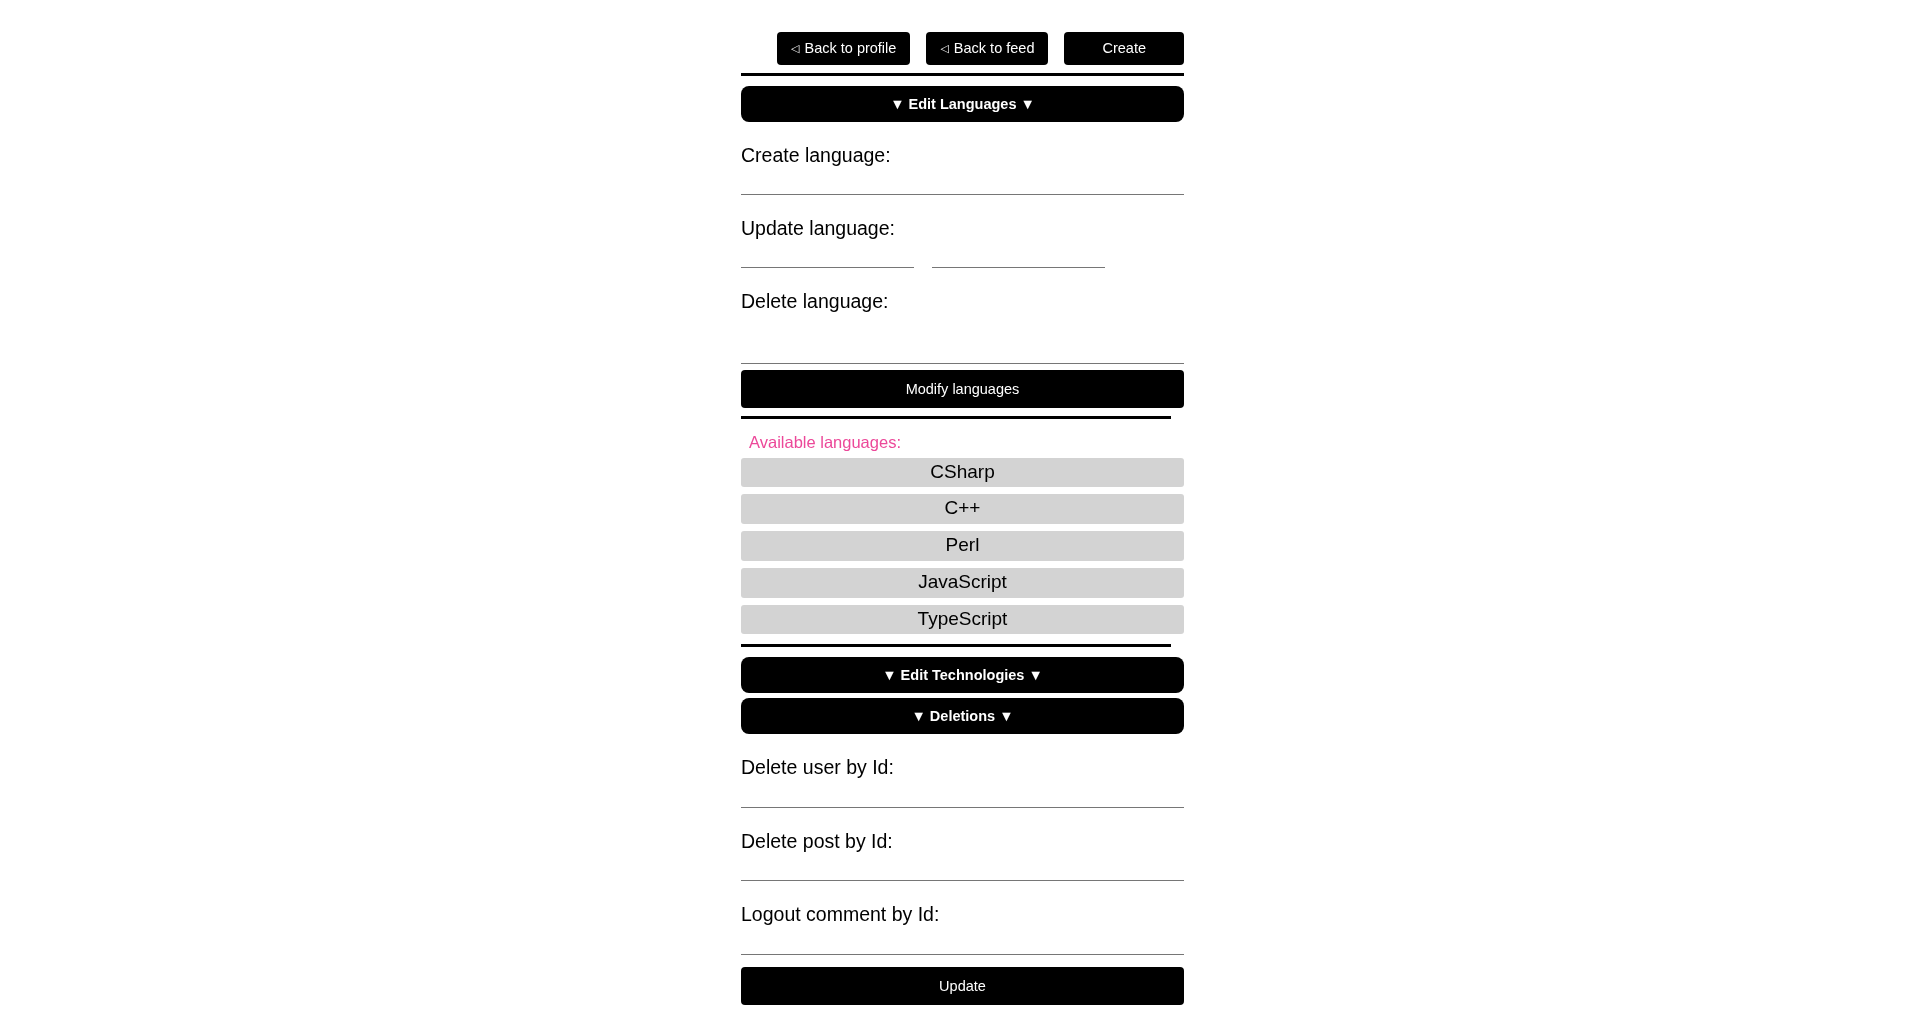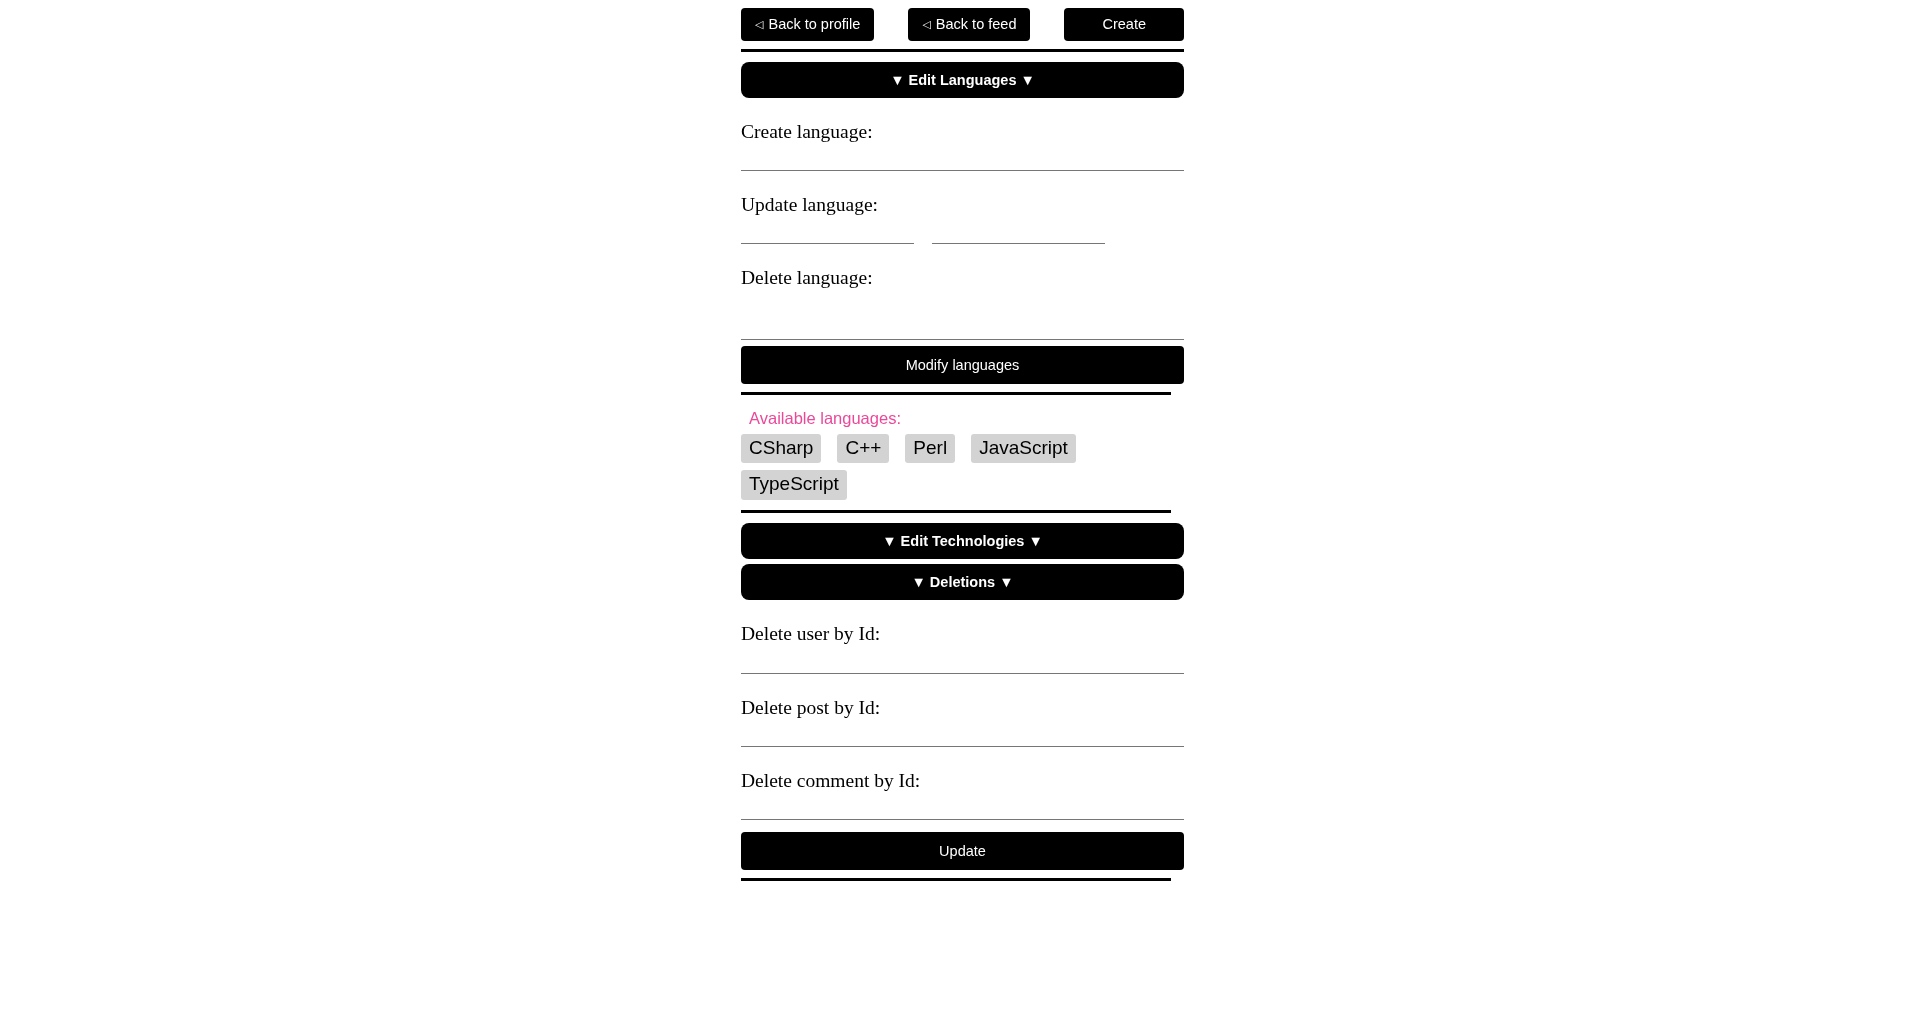--- a/index.html
+++ b/index.html
@@ -29,9 +29,9 @@
   
   .navbar {
     display: flex;
-    gap: 2px;
-    justify-content: space-between;
-    padding-top: 8px;
+    gap: 16px;
+    justify-content: flex-end;
+    padding-top: 32px;
     margin-left: 0px;
   }
 

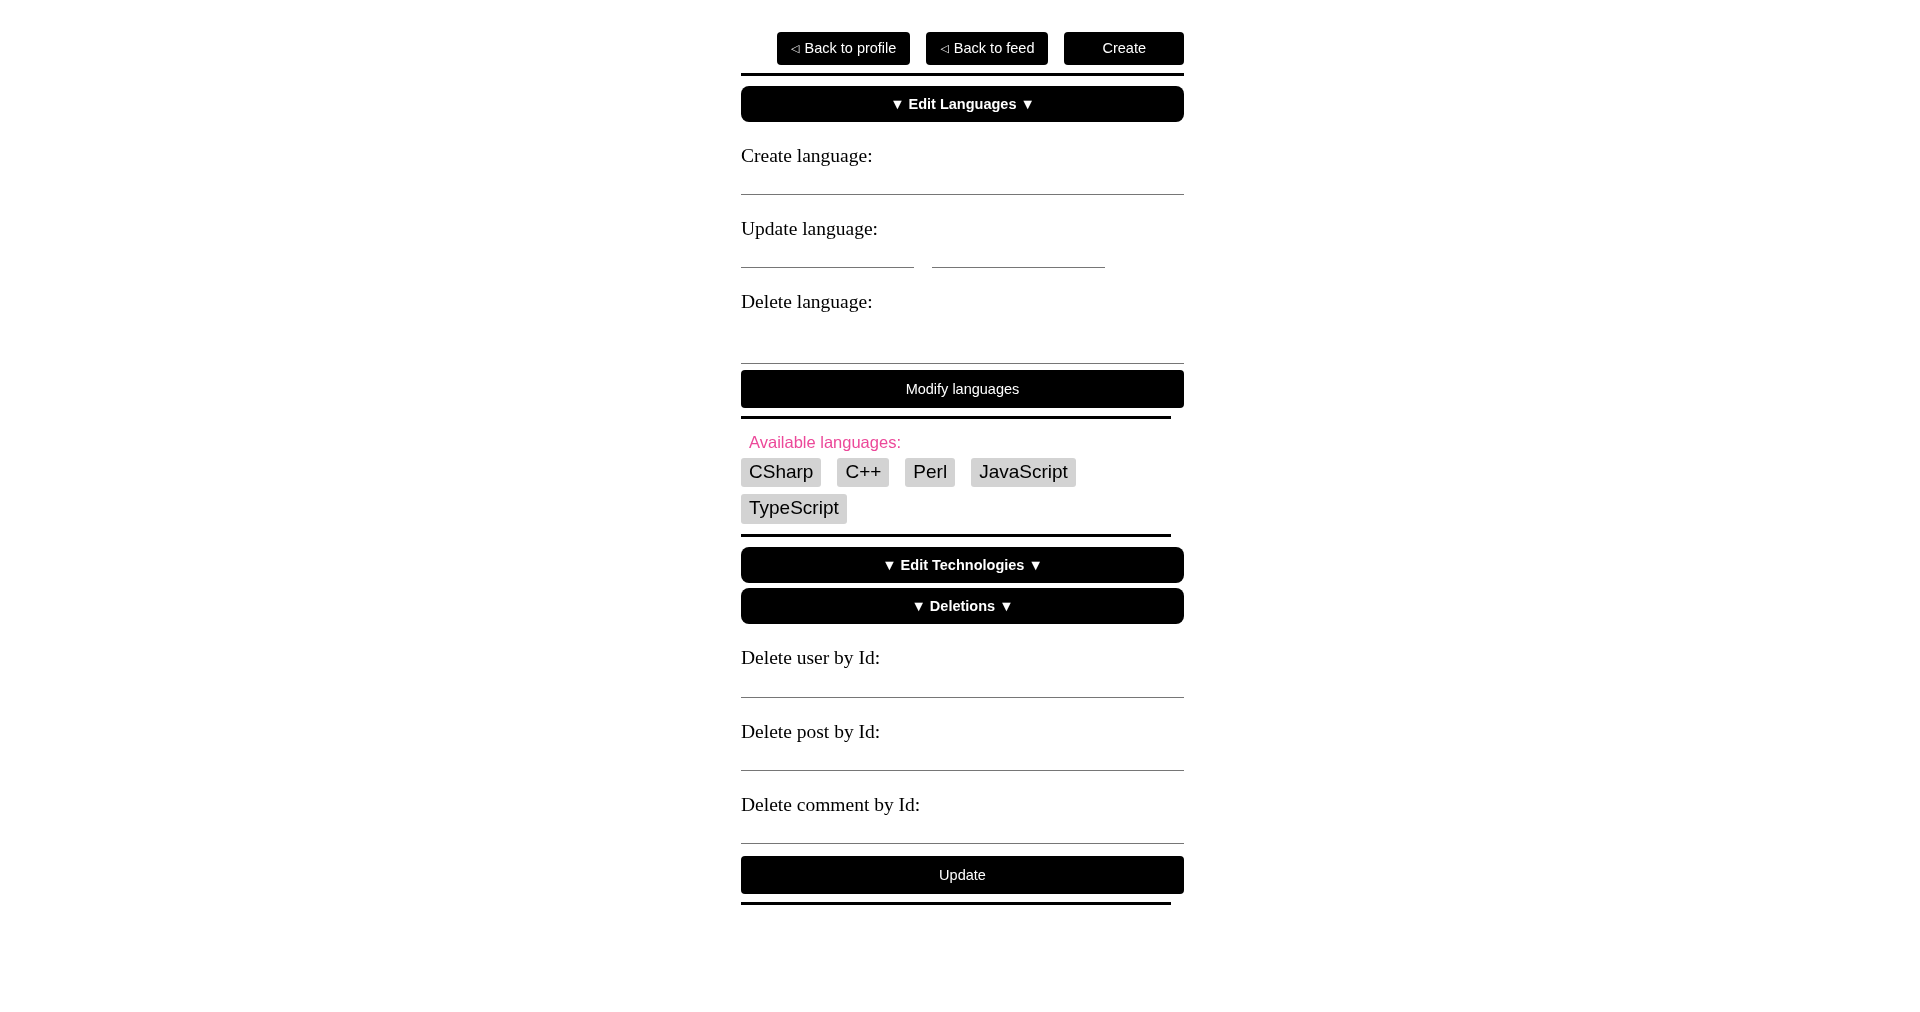--- a/index.html
+++ b/index.html
@@ -106,7 +106,6 @@
     color: #000000;
     margin: 22px 0 6px 0;
     line-height: 1.2;
-    font-family: Liberation Serif, serif;
   }
 
   .uline-input {

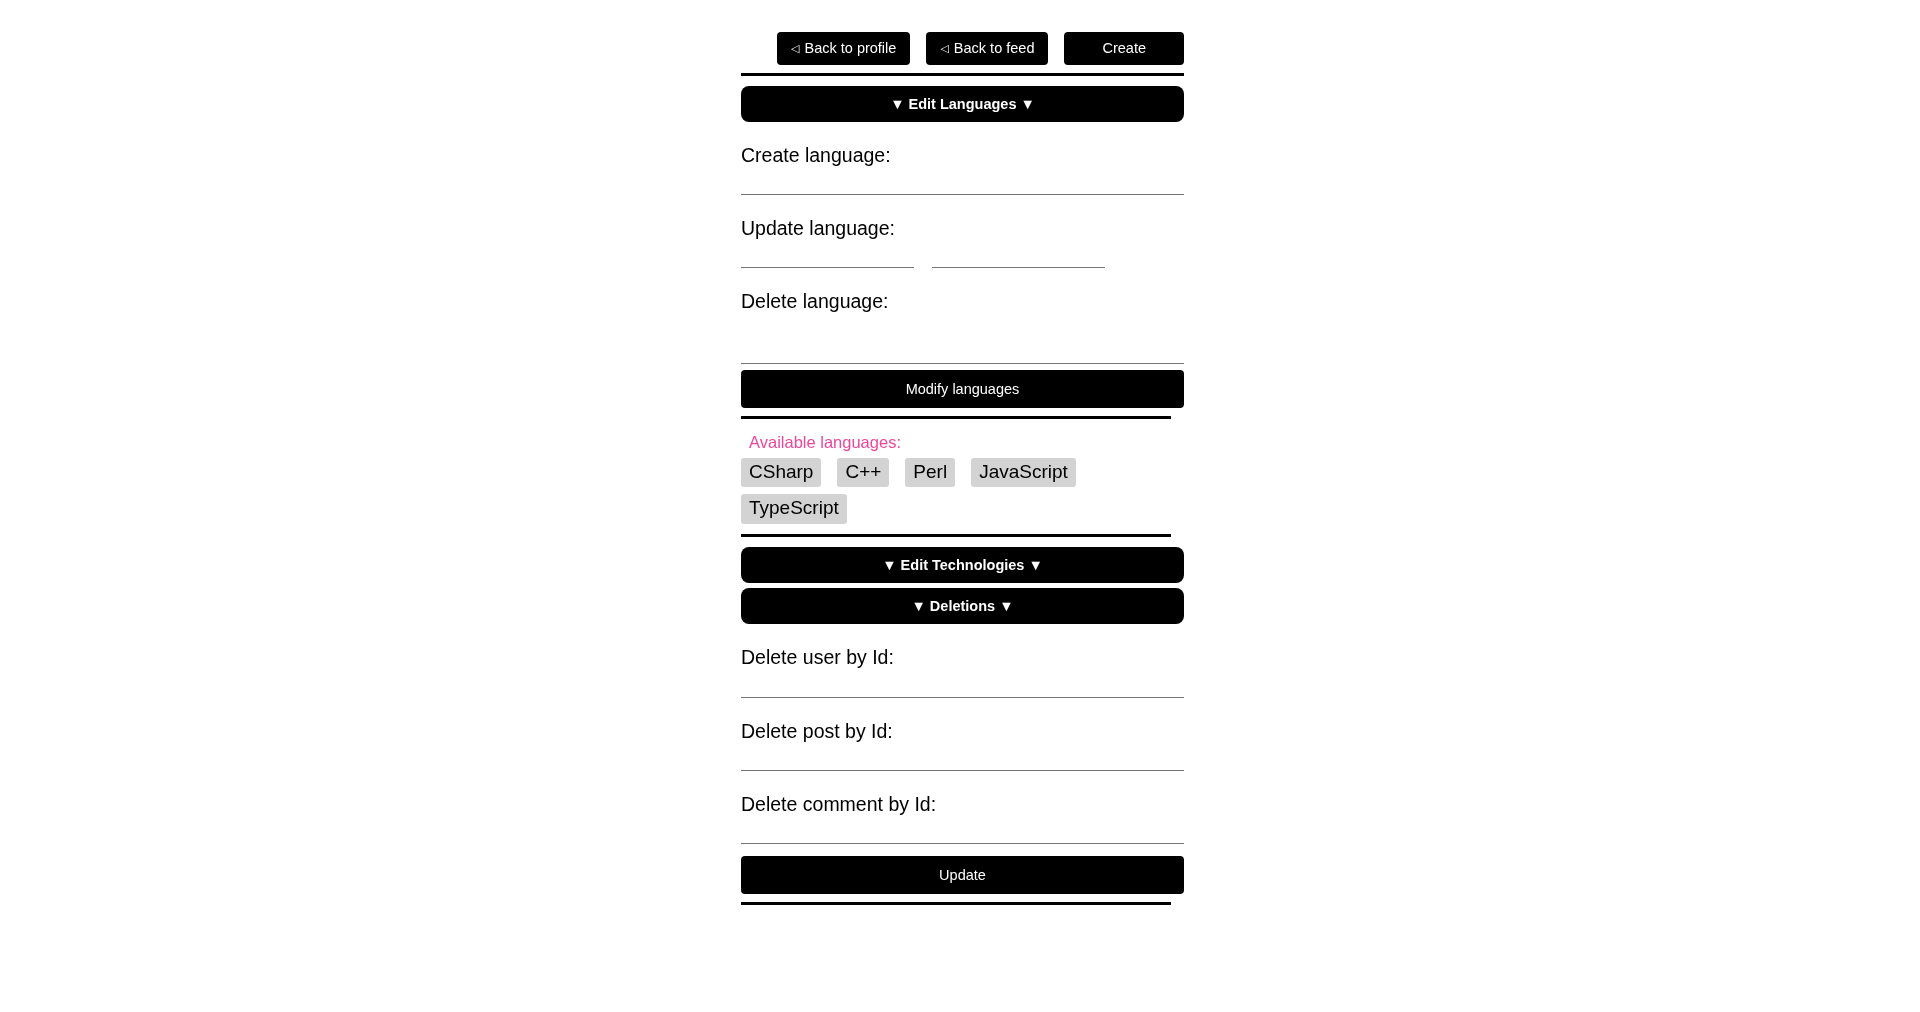--- a/index.html
+++ b/index.html
@@ -141,8 +141,9 @@
   .chips {
     display: flex;
     flex-wrap: wrap;
-    gap: 7px 16px;
+    gap: 7px 1px;
     margin-bottom: 10px;
+    flex-direction: column;
   }
 
   .chip {

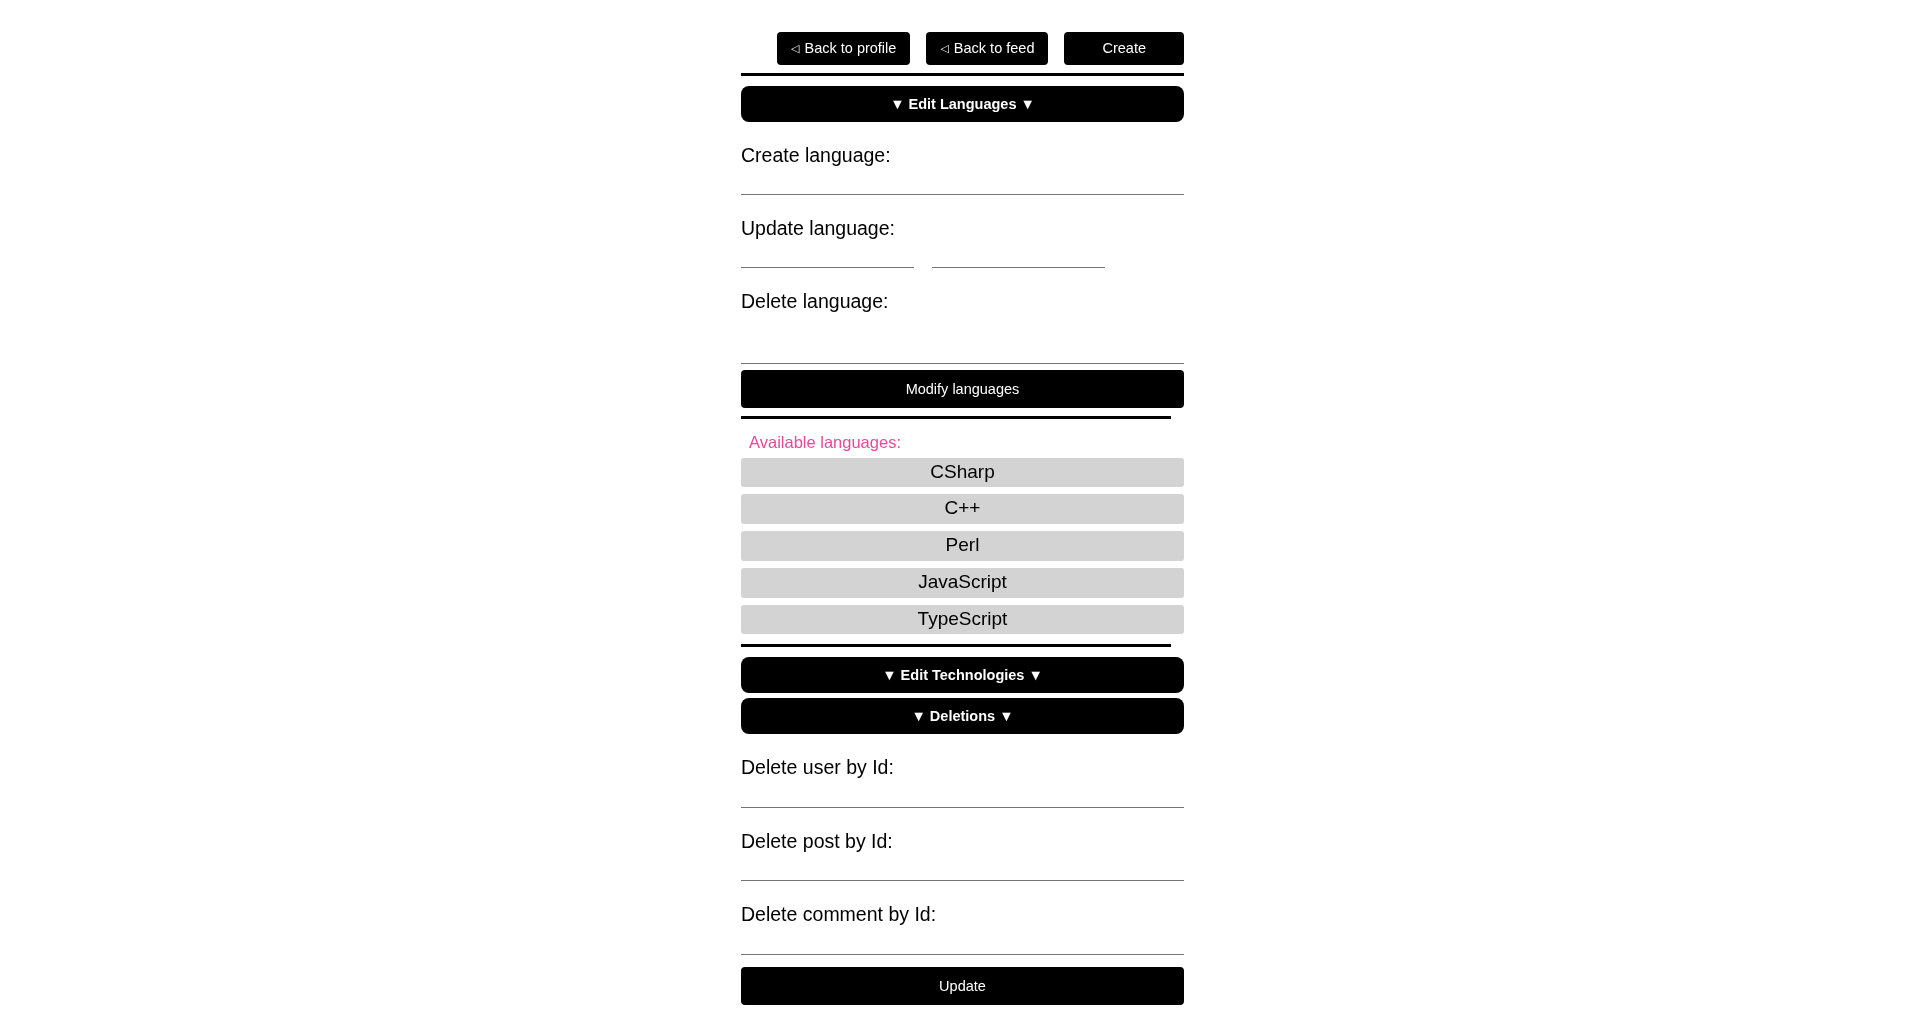--- a/index.html
+++ b/index.html
@@ -219,7 +219,7 @@
     <div class="field-label">Delete post by Id:</div>
     <input class="uline-input" type="text" value="" style="">
 
-    <div class="field-label">Delete comment by Id:</div>
+    <div class="field-label">Logout comment by Id:</div>
     <input class="uline-input" type="text" value="" style="">
 
     <div class="gap-sm" style="height:12px;"></div>

